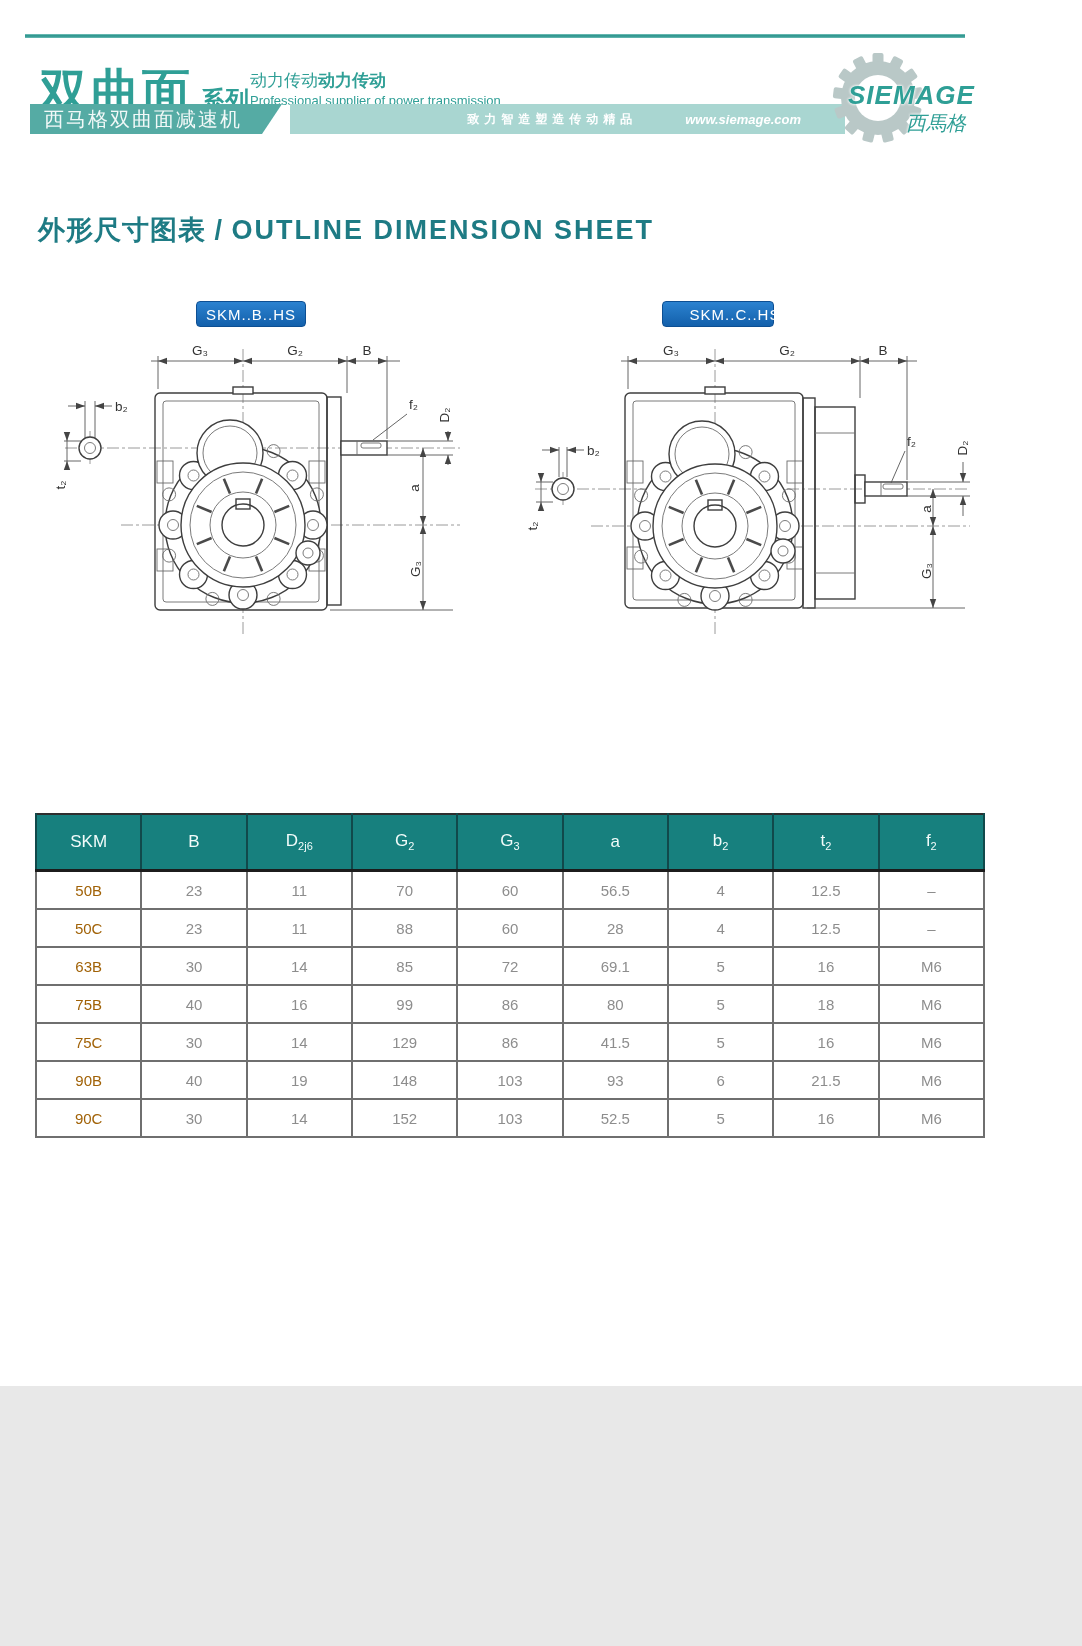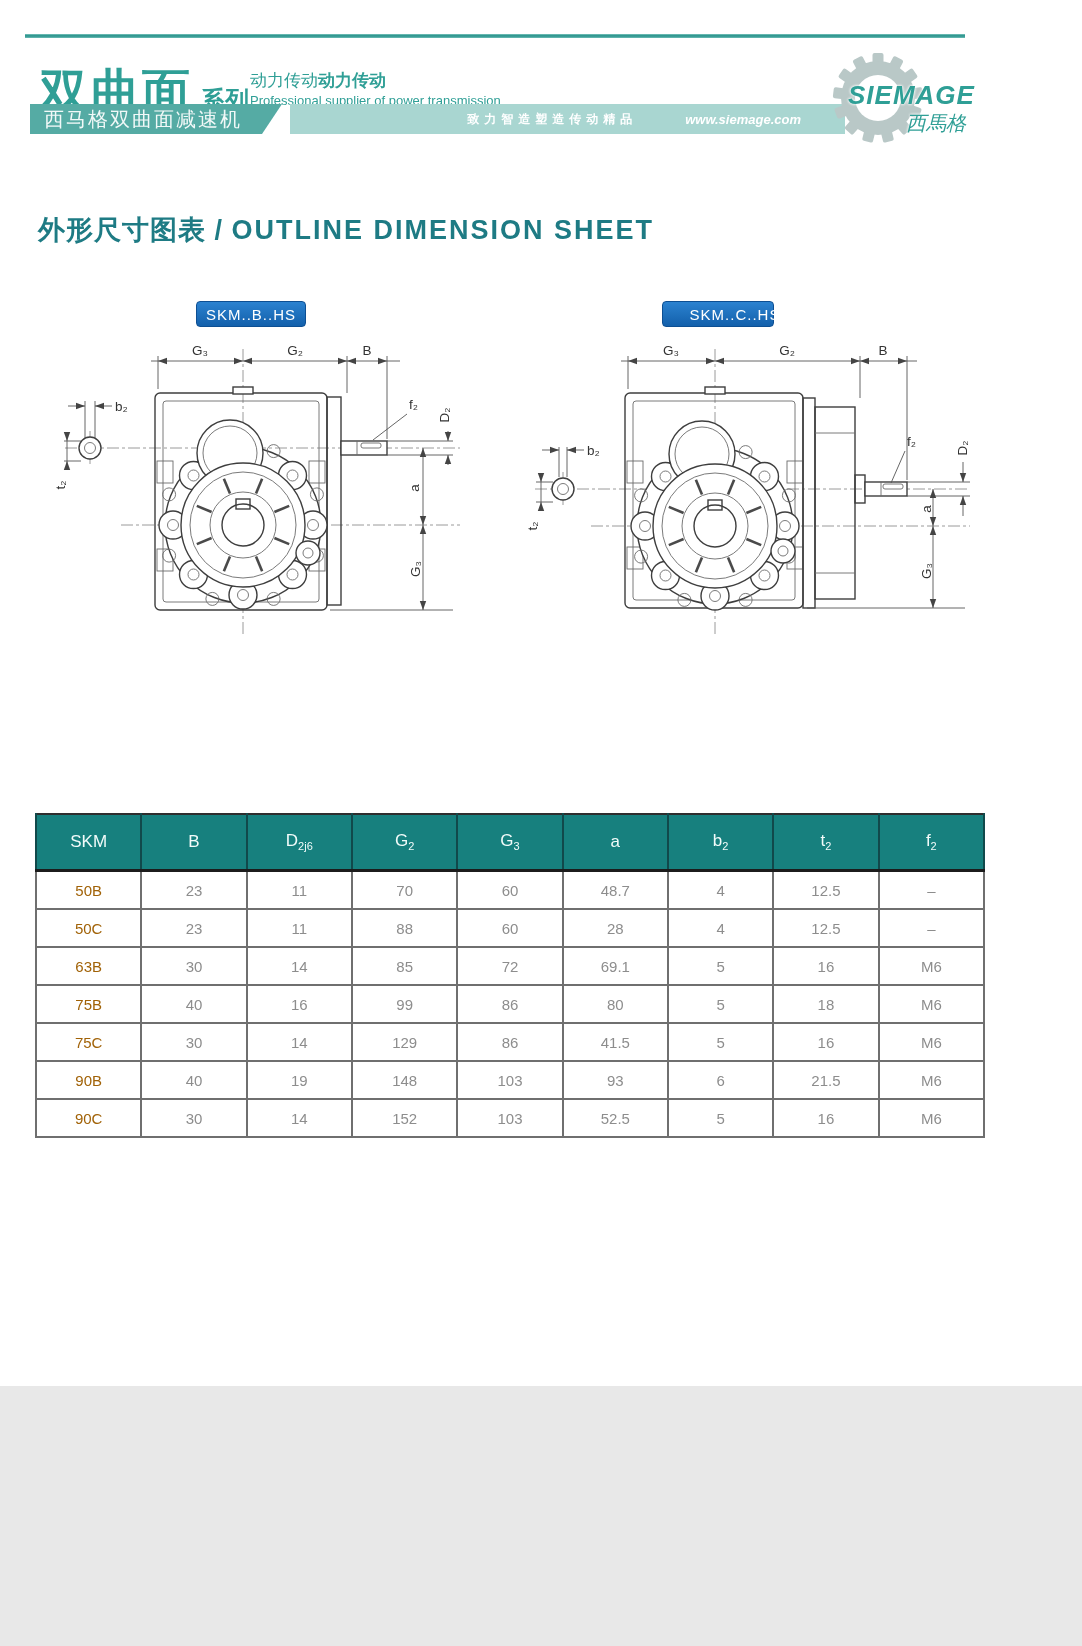--- a/index.html
+++ b/index.html
@@ -459,7 +459,7 @@
           <td>11</td>
           <td>70</td>
           <td>60</td>
-          <td>48.7</td>
+          <td>56.5</td>
           <td>4</td>
           <td>12.5</td>
           <td>–</td>

